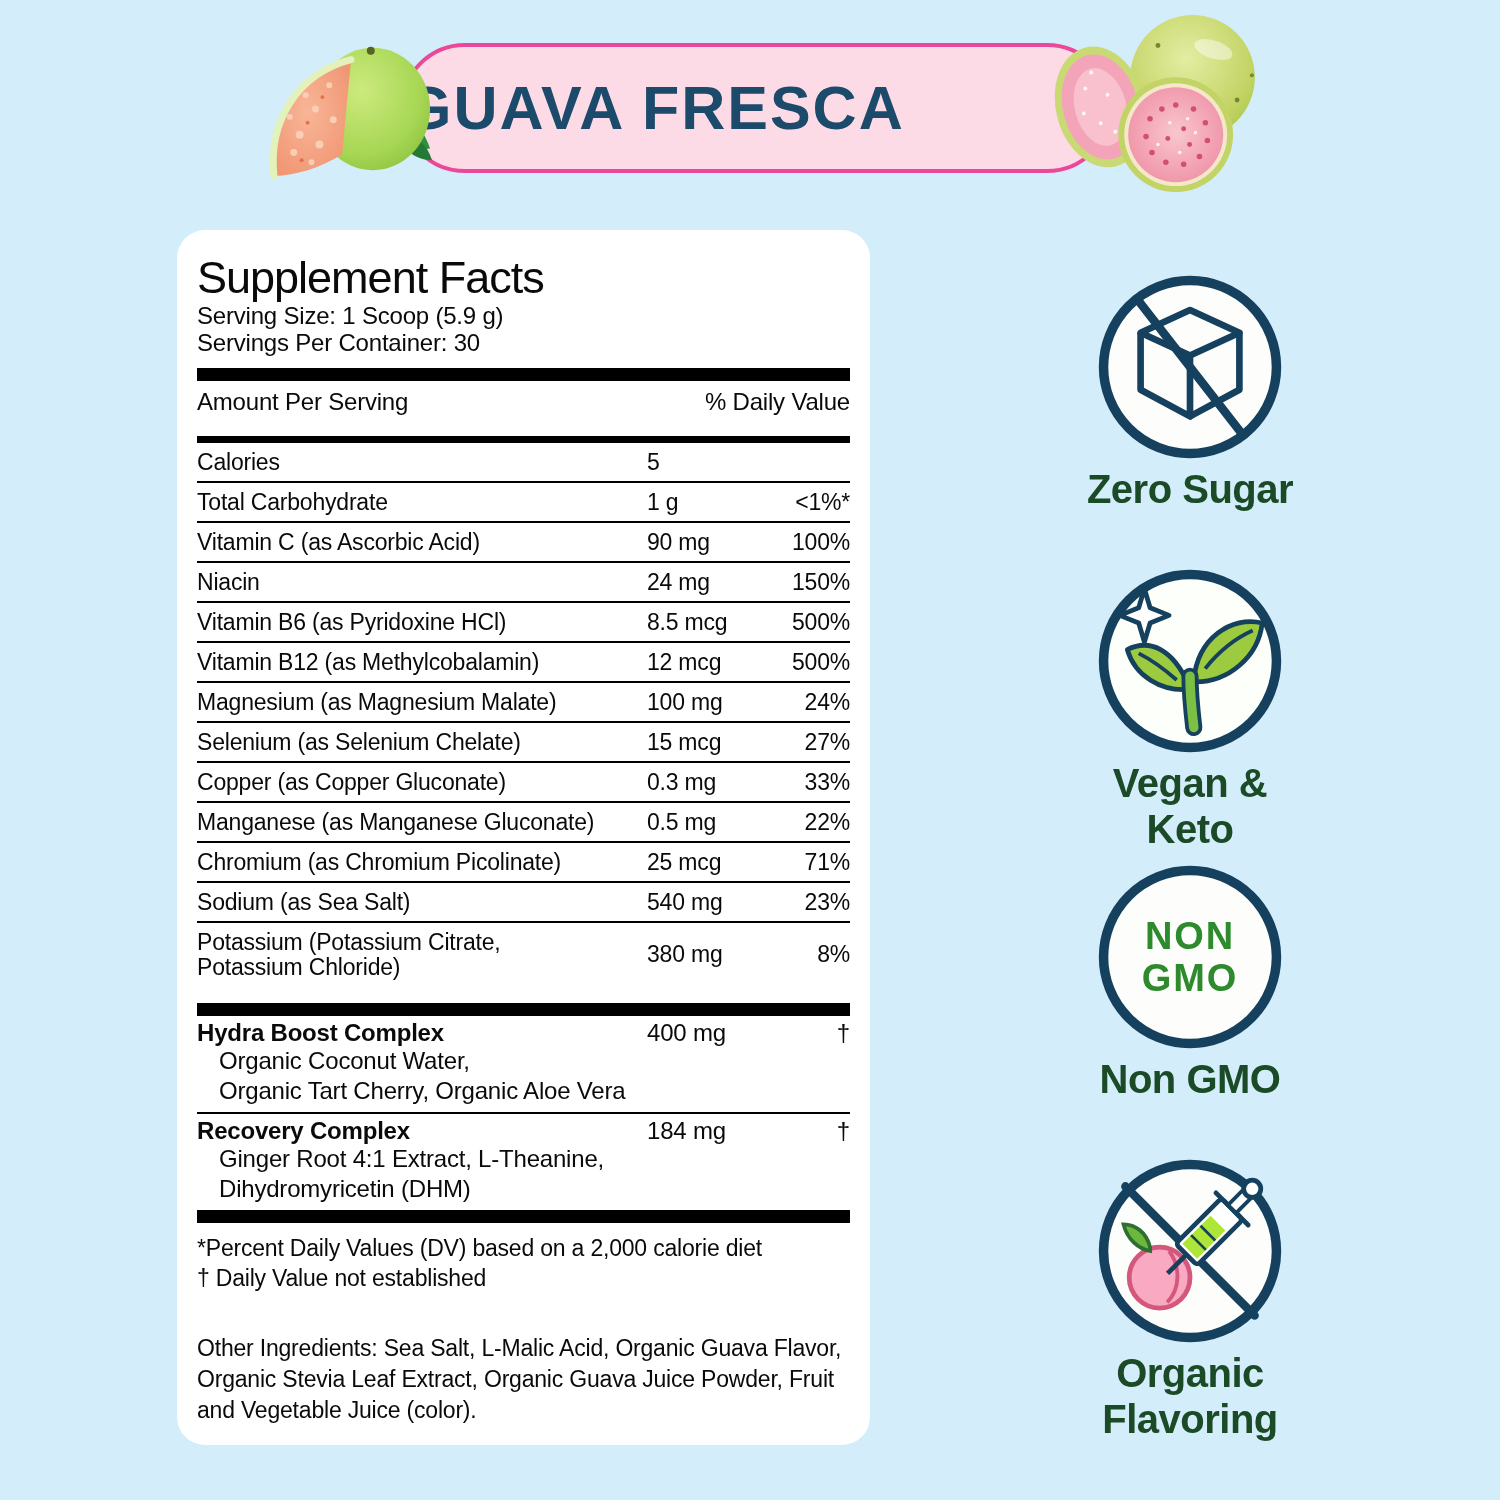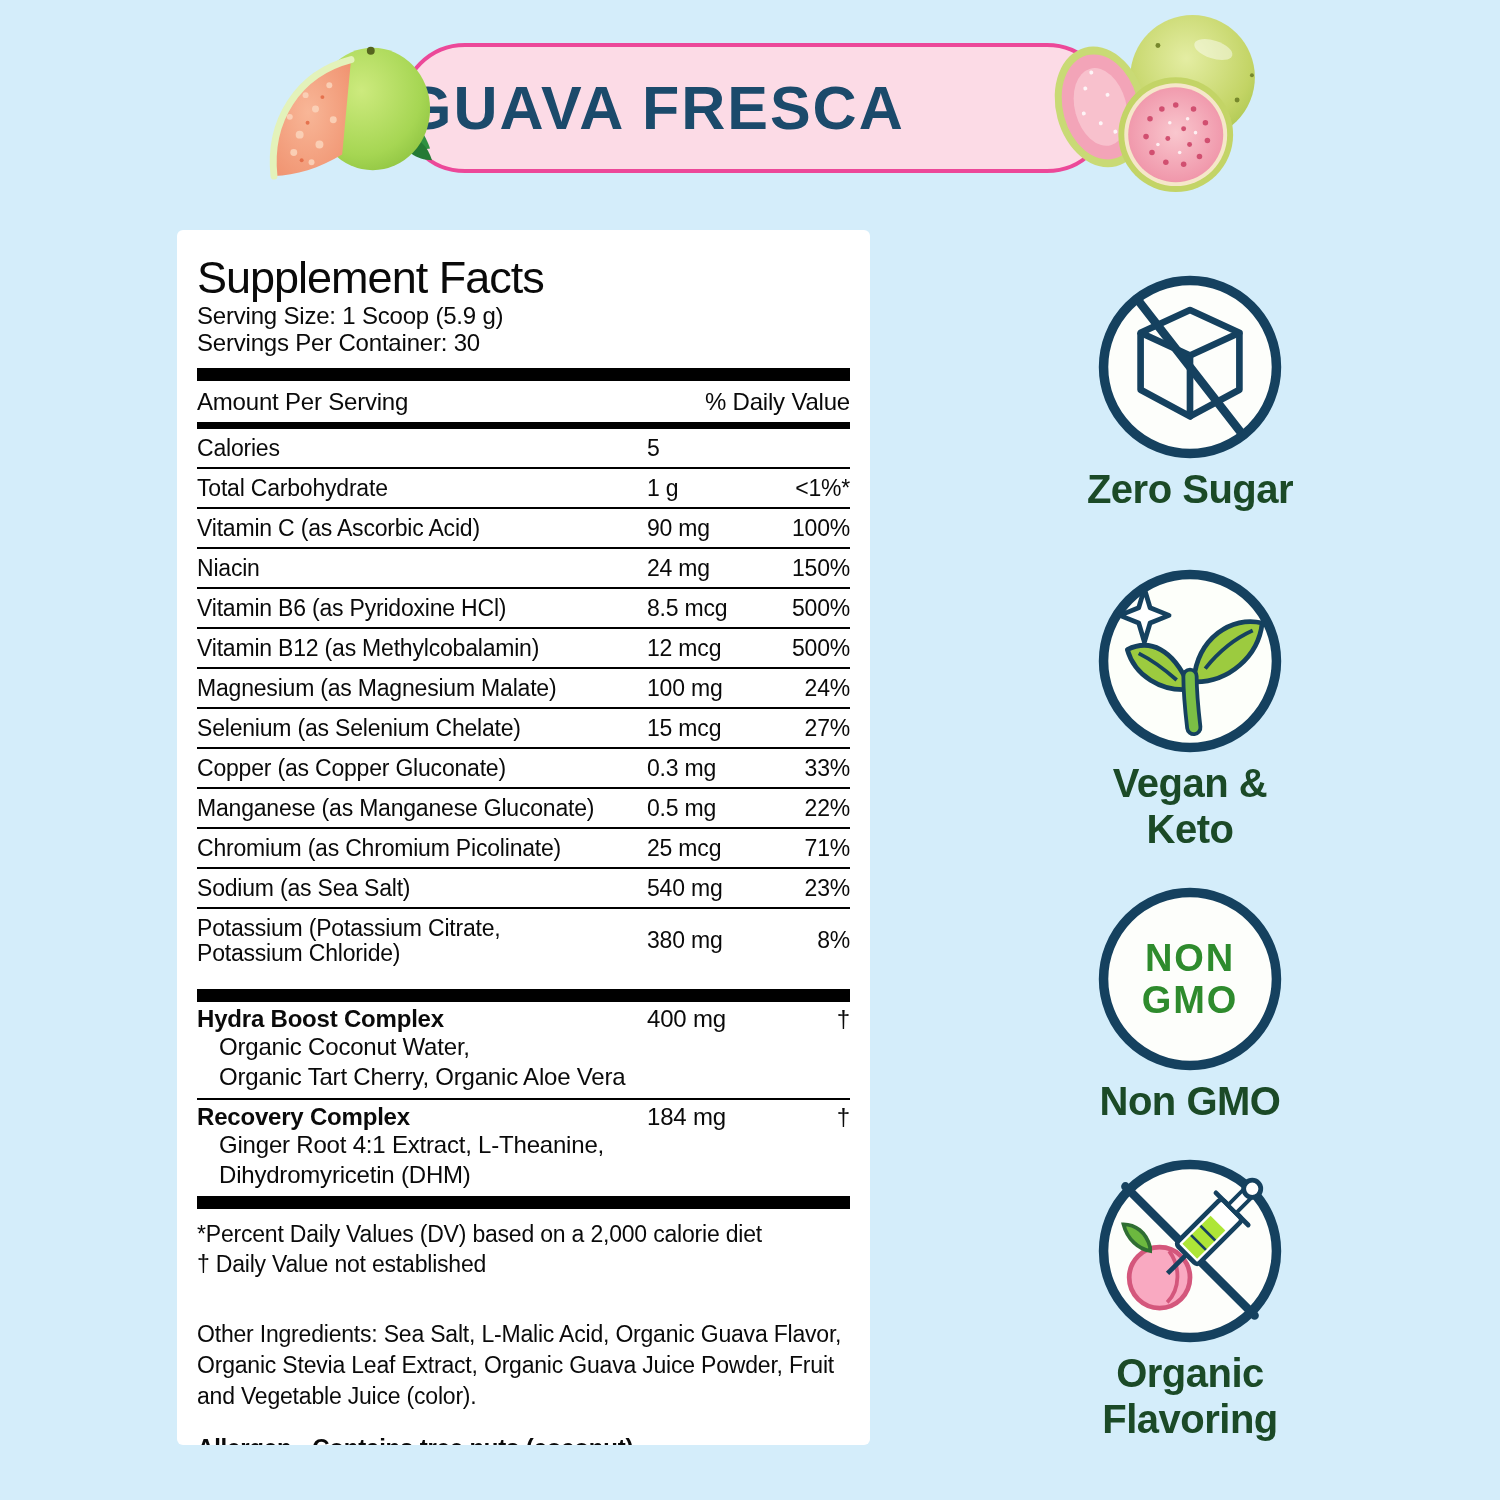--- a/index.html
+++ b/index.html
@@ -28,7 +28,7 @@
   
   .panel{
     position:absolute;left:177px;top:230px;width:693px;height:1215px;
-    background:#ffffff;border-radius:6px;box-sizing:border-box;
+    background:#ffffff;border-radius:28px;box-sizing:border-box;
     padding:24px 20px 0 20px;overflow:hidden;color:#0a0a0a;
     letter-spacing:-0.2px;
   }

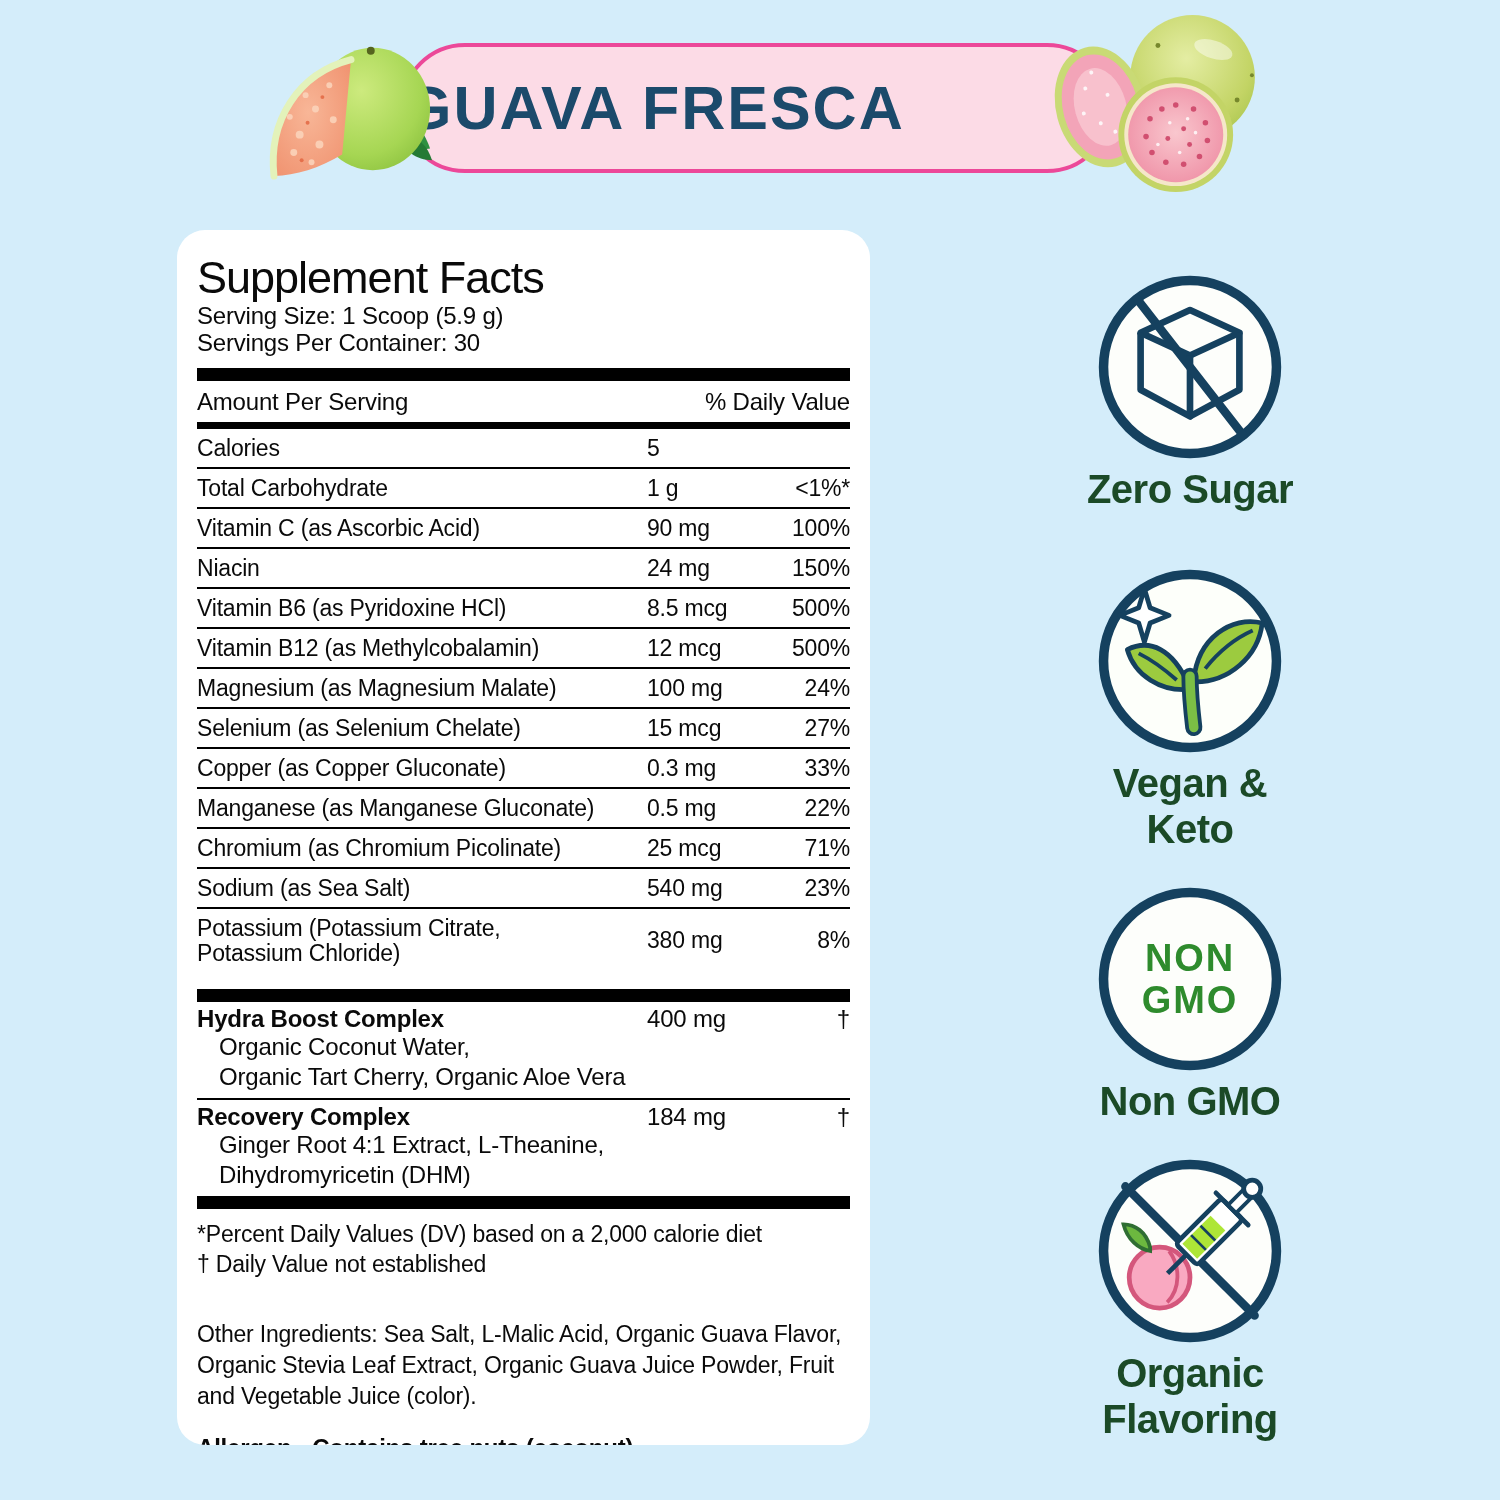--- a/index.html
+++ b/index.html
@@ -37,7 +37,7 @@
   .bar13{height:13px;background:#000;margin-top:12px;}
   .bar13.mid{margin-top:0;}
   .bar7{height:7px;background:#000;}
-  .hdr-row{display:flex;justify-content:space-between;font-size:24px;padding:7px 0 6px 0;}
+  .hdr-row{display:flex;justify-content:space-between;font-size:24px;padding:7px 0 20px 0;}
   .trow{display:flex;align-items:center;font-size:23px;line-height:25px;
         padding:6.5px 0;border-bottom:2.5px solid #000;}
   .trow.no-border{border-bottom:none;padding-bottom:23px;}

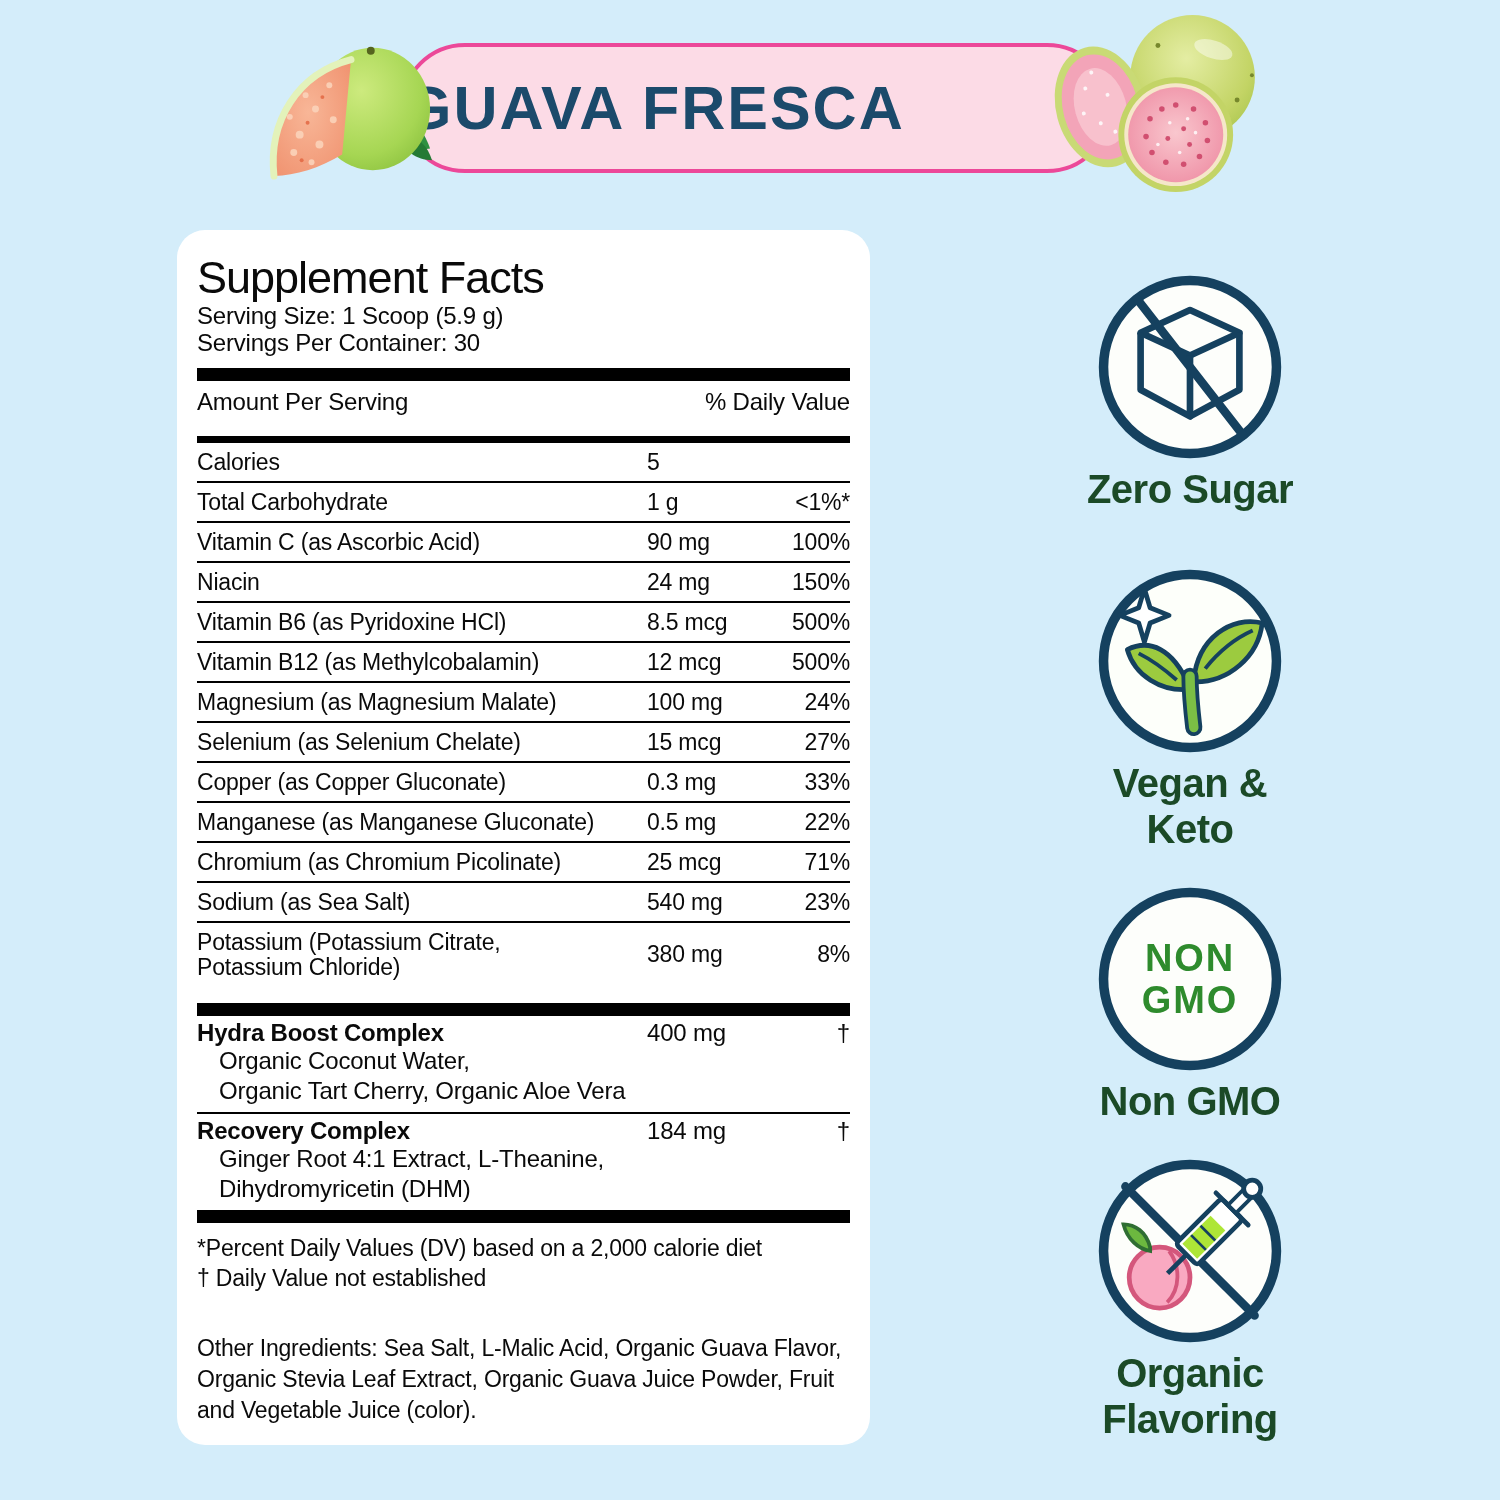--- a/index.html
+++ b/index.html
@@ -62,7 +62,7 @@
   }
   #badge-zero-sugar{top:272px;}
   #badge-vegan-keto{top:566px;}
-  #badge-non-gmo{top:884px;}
+  #badge-non-gmo{top:862px;}
   #badge-organic-flavoring{top:1156px;}
 </style>
 </head>

